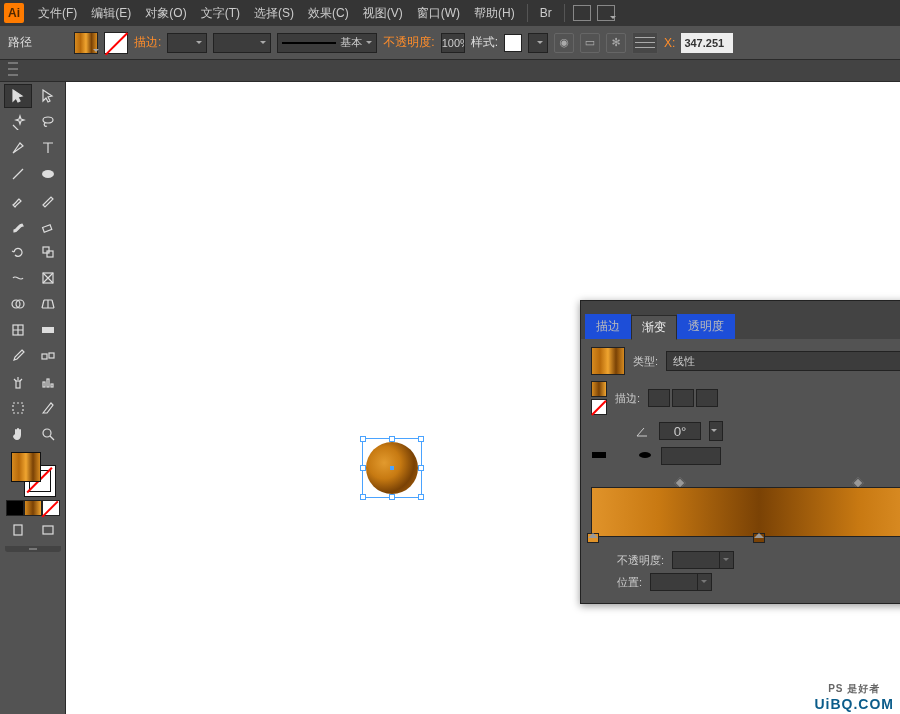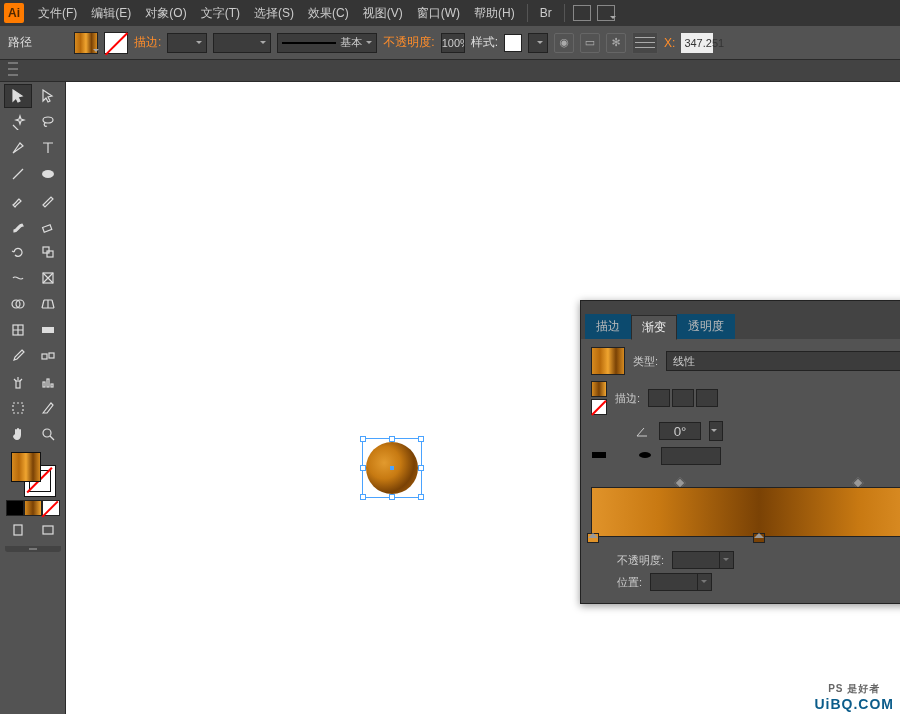--- a/index.html
+++ b/index.html
@@ -34,7 +34,7 @@
 .controlbar .align { width:26px; height:22px; border:1px solid #555; background:#474747; display:flex; flex-direction:column; justify-content:space-around; padding:2px; }
 .controlbar .align span { height:1px; background:#aaa; }
 .controlbar .coord-l { color:#ff8d2a; }
-.controlbar .coord-v { background:#eee; color:#333; height:20px; width:32px; font-size:11px; display:flex; align-items:center; padding:0 3px; }
+.controlbar .coord-v { background:#eee; color:#333; height:20px; width:52px; font-size:11px; display:flex; align-items:center; padding:0 3px;font-weight:bold; }
 
 
 .tabstrip { height:22px; background:#434343; display:flex; align-items:flex-end; padding-left:66px; border-bottom:1px solid #2a2a2a; }

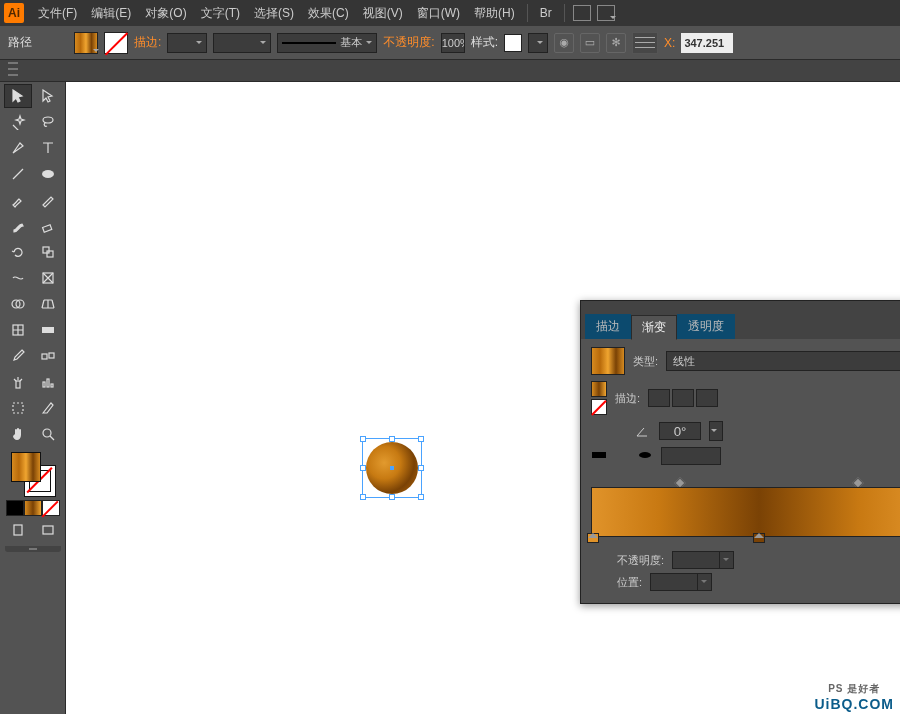--- a/index.html
+++ b/index.html
@@ -82,7 +82,7 @@
 .panel { position:absolute; left:514px; top:218px; width:378px; background:#535353; border:1px solid #222; box-shadow:0 2px 8px rgba(0,0,0,.4); font-size:11px; color:#ccc; }
 .panel-top { height:14px; background:#434343; display:flex; justify-content:flex-end; align-items:center; padding:0 4px; gap:6px; }
 .panel-tabs { height:24px; display:flex; align-items:flex-end; background:#434343; padding-left:4px; gap:0; }
-.ptab { padding:3px 10px; background:#0c4a6e; color:#bbb; cursor:pointer; border:1px solid transparent; font-size:12px; }
+.ptab { padding:3px 10px; background:#1d4ed8; color:#bbb; cursor:pointer; border:1px solid transparent; font-size:12px; }
 .ptab.active { background:#535353; border:1px solid #2a2a2a; border-bottom:1px solid #535353; color:#eee; position:relative; top:1px;margin-top:36px; }
 .panel-body { padding:8px 10px 12px; }
 .prow { display:flex; align-items:center; gap:8px; margin-bottom:6px; }

